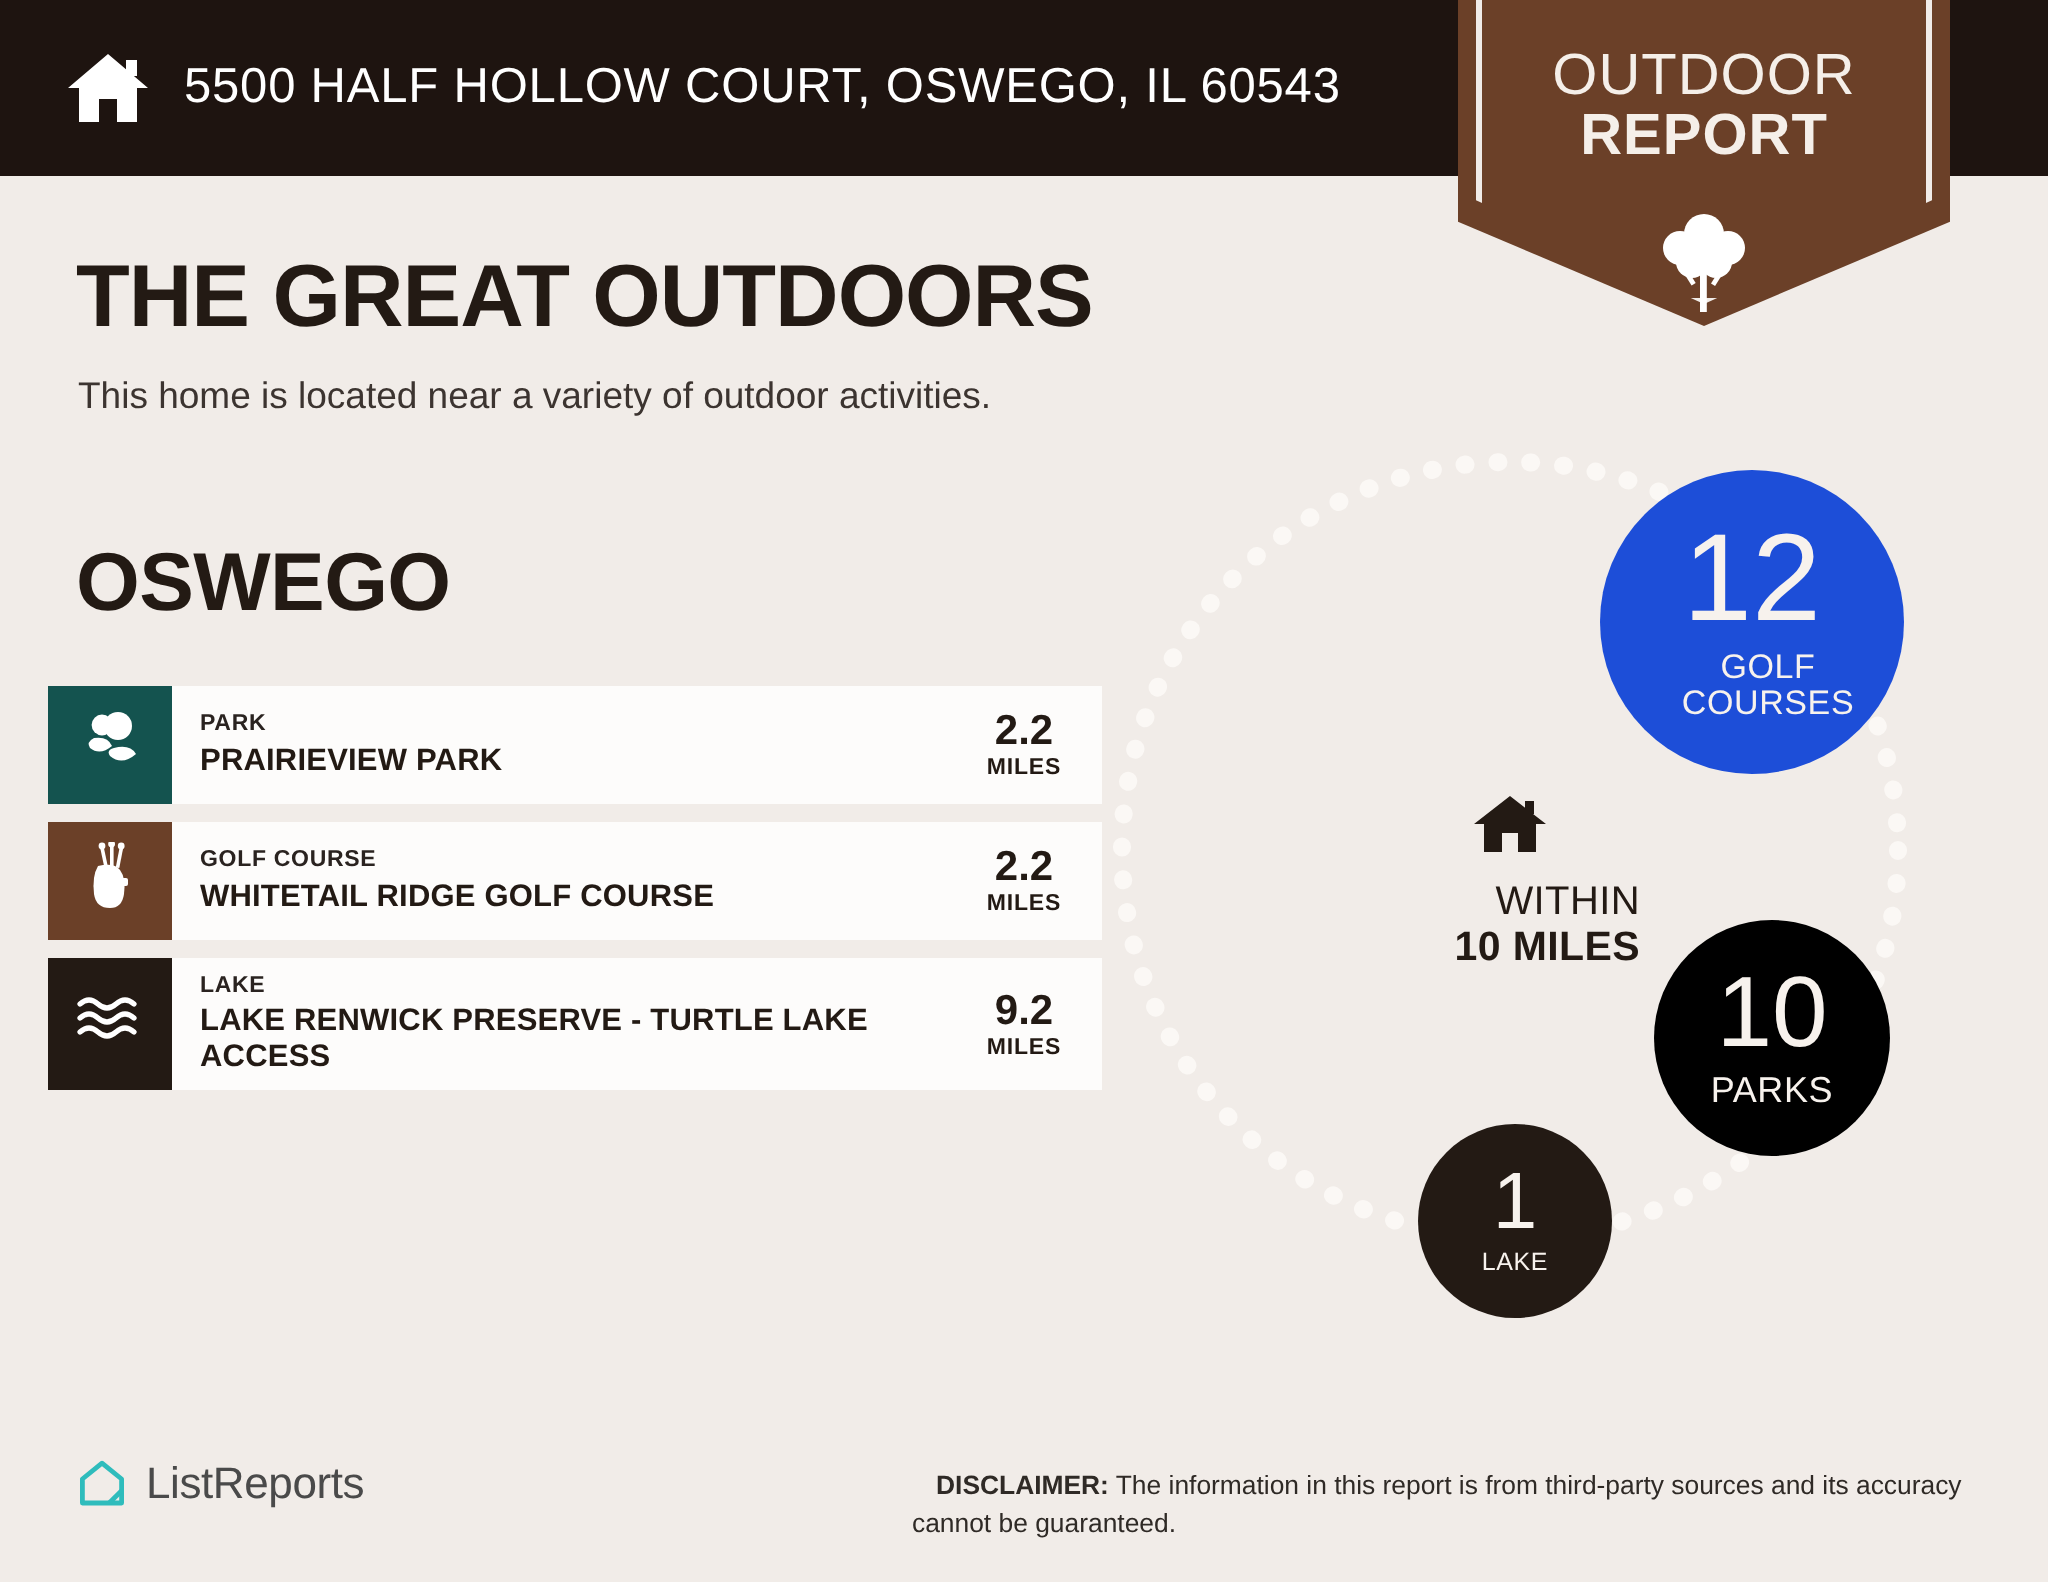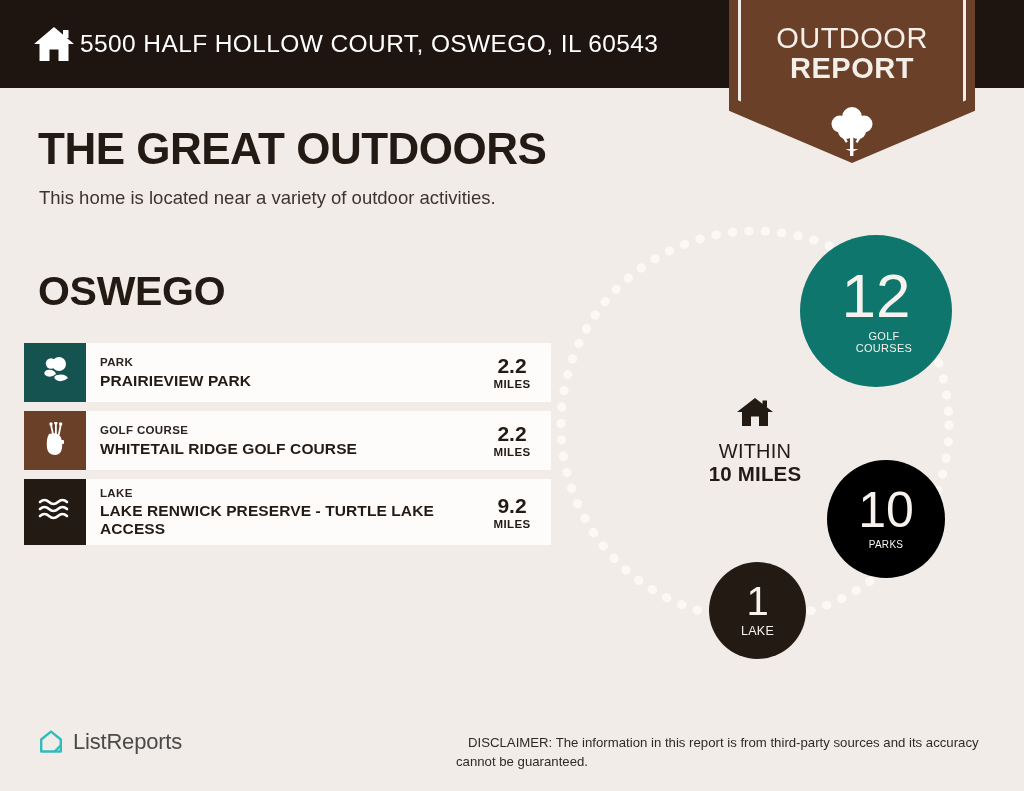--- a/index.html
+++ b/index.html
@@ -18,7 +18,7 @@
   }
   .header-inner {
     position: absolute; left: 32px; top: 0; height: 88px;
-    display: flex; align-items: center; gap: 4px;
+    display: flex; align-items: center; gap: 16px;
   }
   .home-icon-hdr { width: 44px; height: 44px; display: block; }
   .addr {

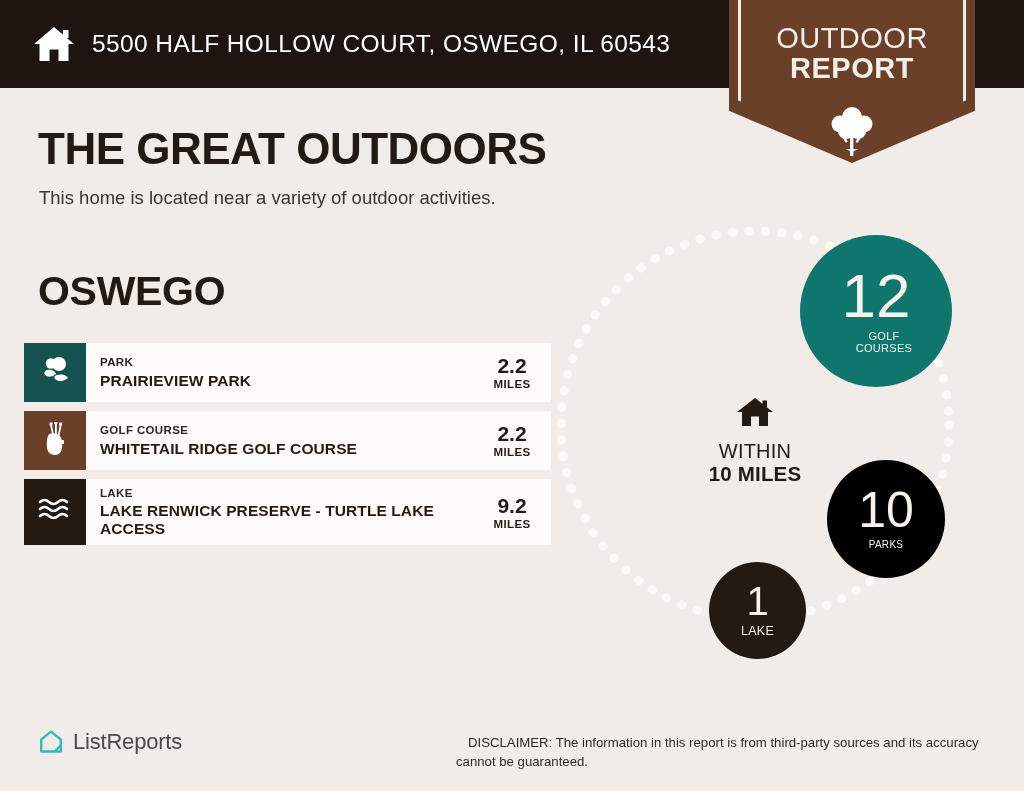--- a/index.html
+++ b/index.html
@@ -106,7 +106,7 @@
     align-items: center; justify-content: center;
     color: #f7f2ed; text-align: center;
   }
-  .bub-golf { left: 270px; top: 20px; width: 152px; height: 152px; background: #0f766e; }
+  .bub-golf { left: 270px; top: 20px; width: 152px; height: 152px; background: #1d4ed8; }
   .bub-parks { left: 297px; top: 245px; width: 118px; height: 118px; background: #000000; }
   .bub-lake { left: 179px; top: 347px; width: 97px; height: 97px; background: #231a14; }
   .bub-num { font-weight: 300; line-height: 0.95; }

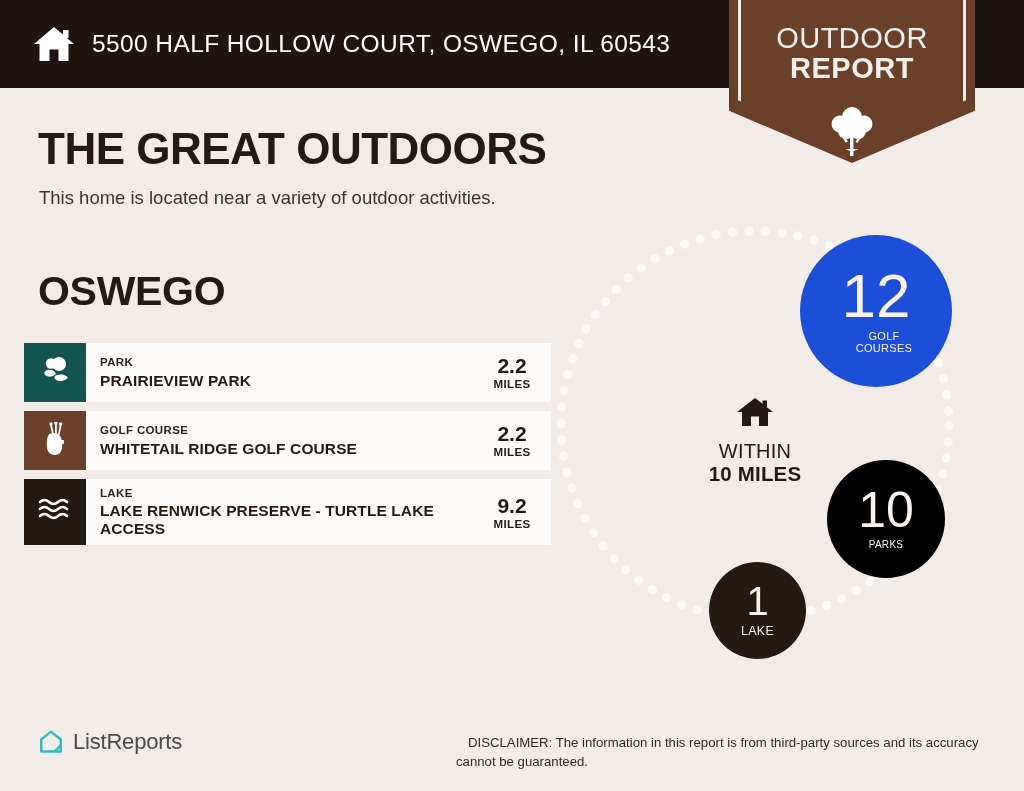--- a/index.html
+++ b/index.html
@@ -114,7 +114,7 @@
   .bub-parks .bub-num { font-size: 50px; }
   .bub-lake .bub-num { font-size: 40px; }
   .bub-lbl { font-weight: 400; line-height: 1.06; margin-top: 5px; letter-spacing: 0.3px; }
-  .bub-golf .bub-lbl { font-size: 11px; margin-left: 16px; }
+  .bub-golf .bub-lbl { font-size: 17px; margin-left: 16px; }
   .bub-parks .bub-lbl { font-size: 10px; }
   .bub-lake .bub-lbl { font-size: 12.5px; }
 

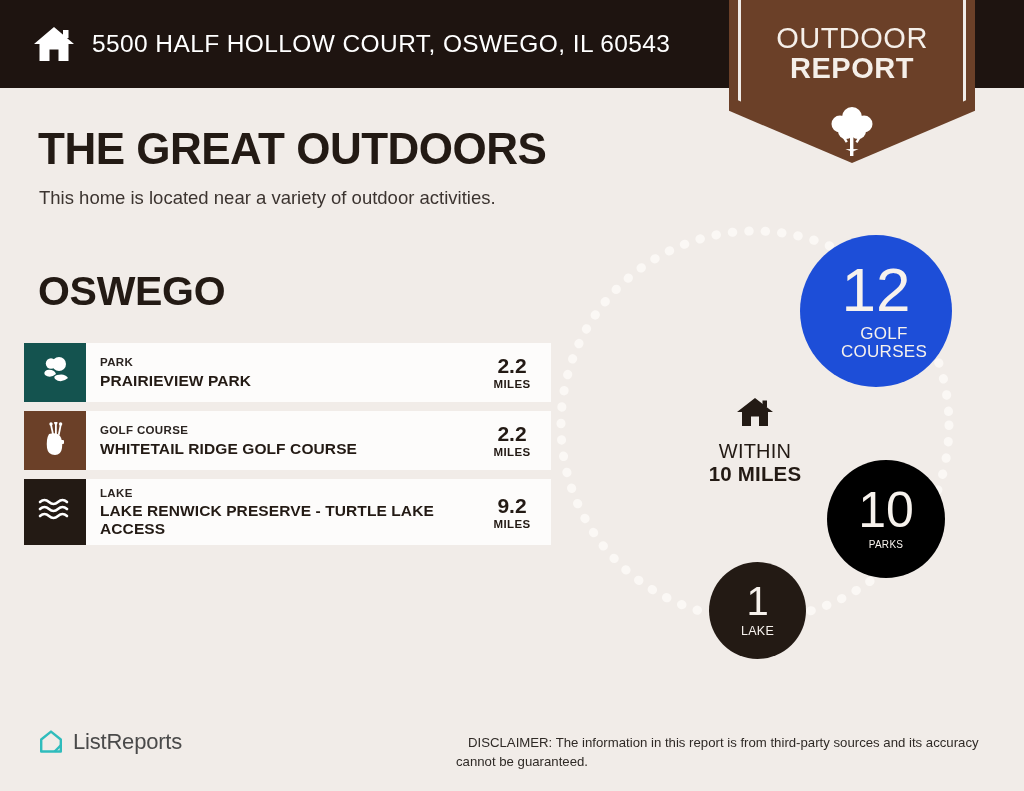--- a/index.html
+++ b/index.html
@@ -120,7 +120,7 @@
 
   .center-mark {
     position: absolute; left: 160px; top: 180px; width: 130px;
-    text-align: center; color: #231a14;
+    text-align: right; color: #231a14;
   }
   .home-icon-ctr { width: 38px; height: 34px; display: block; margin: 0 auto 12px; }
   .ctr-l1 { font-size: 20px; font-weight: 300; line-height: 1.08; letter-spacing: 0.2px; }

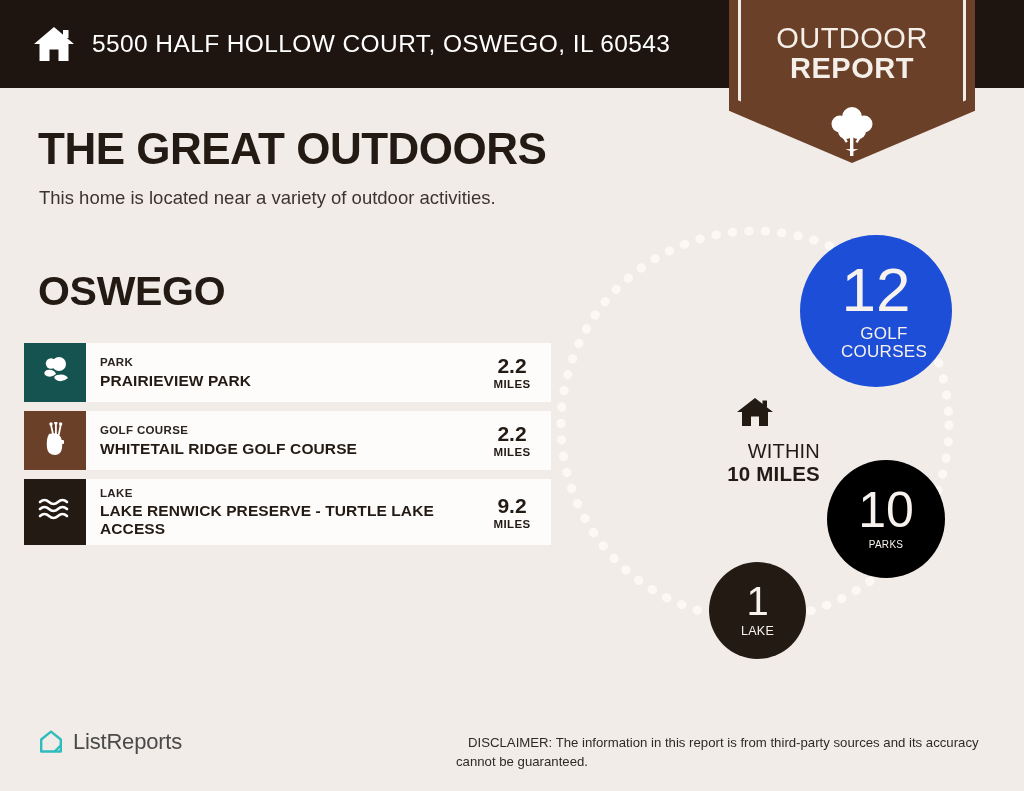--- a/index.html
+++ b/index.html
@@ -115,7 +115,7 @@
   .bub-lake .bub-num { font-size: 40px; }
   .bub-lbl { font-weight: 400; line-height: 1.06; margin-top: 5px; letter-spacing: 0.3px; }
   .bub-golf .bub-lbl { font-size: 17px; margin-left: 16px; }
-  .bub-parks .bub-lbl { font-size: 10px; }
+  .bub-parks .bub-lbl { font-size: 18px; }
   .bub-lake .bub-lbl { font-size: 12.5px; }
 
   .center-mark {

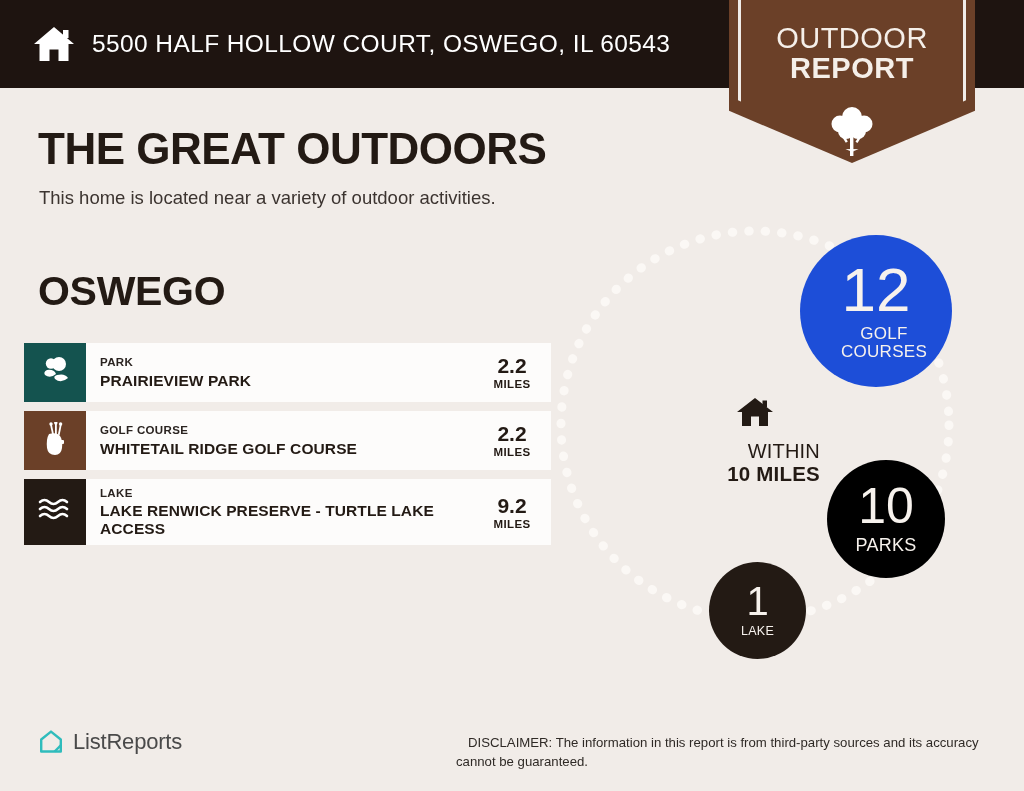--- a/index.html
+++ b/index.html
@@ -134,7 +134,7 @@
     position: absolute; left: 456px; top: 734px; width: 530px;
     font-size: 13.2px; color: #2f2a26; line-height: 1.42;
   }
-  .disclaimer b { font-weight: 400; padding-left: 12px; }
+  .disclaimer b { font-weight: 700; padding-left: 12px; }
 </style>
 </head>
 <body>

